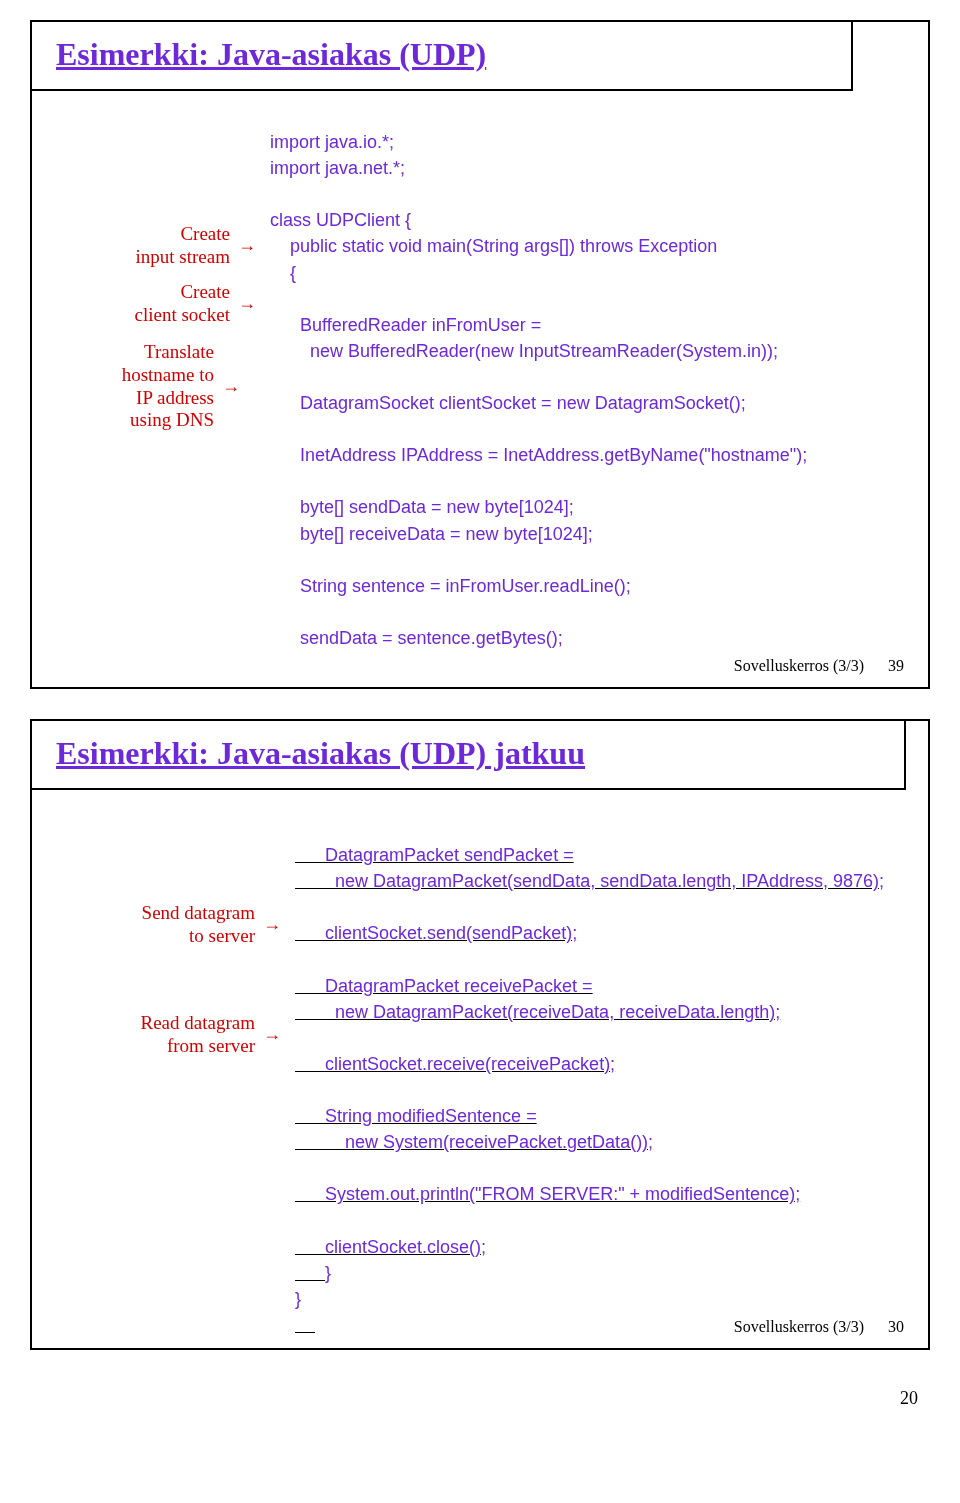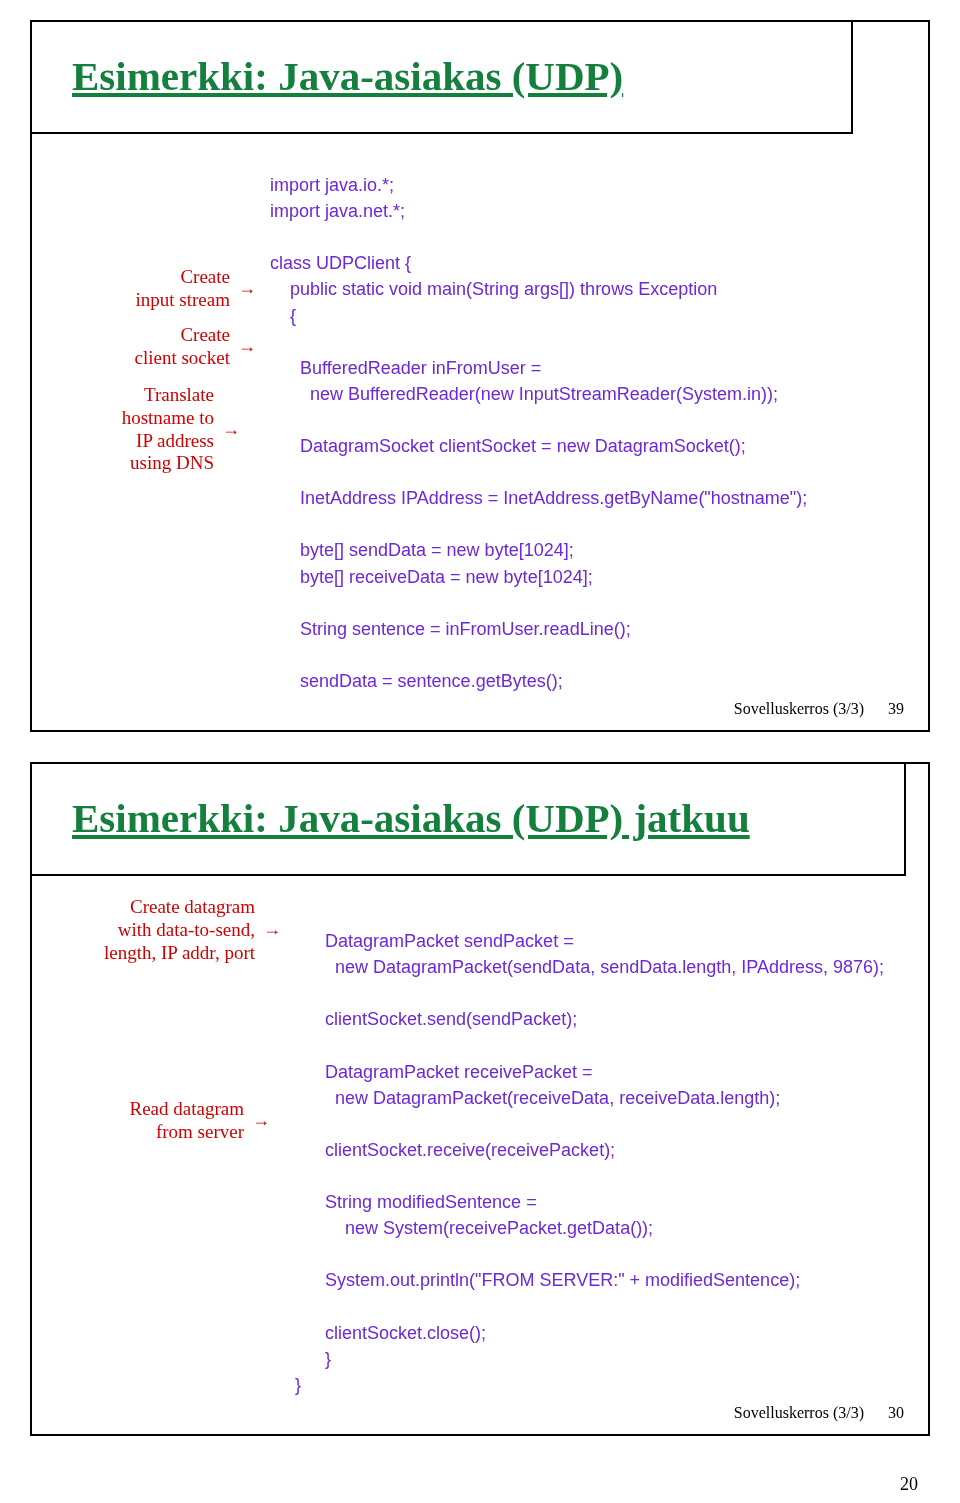--- a/index.html
+++ b/index.html
@@ -26,10 +26,10 @@
   }
   .title {
     font-family: "Comic Sans MS", "Marker Felt", cursive;
-    color: #15803d;
-    font-size: 41px;
+    color: #6d28d9;
+    font-size: 32px;
     text-decoration: underline;
-    margin: 16px;
+    margin: 0;
     white-space: nowrap;
   }
   .content {

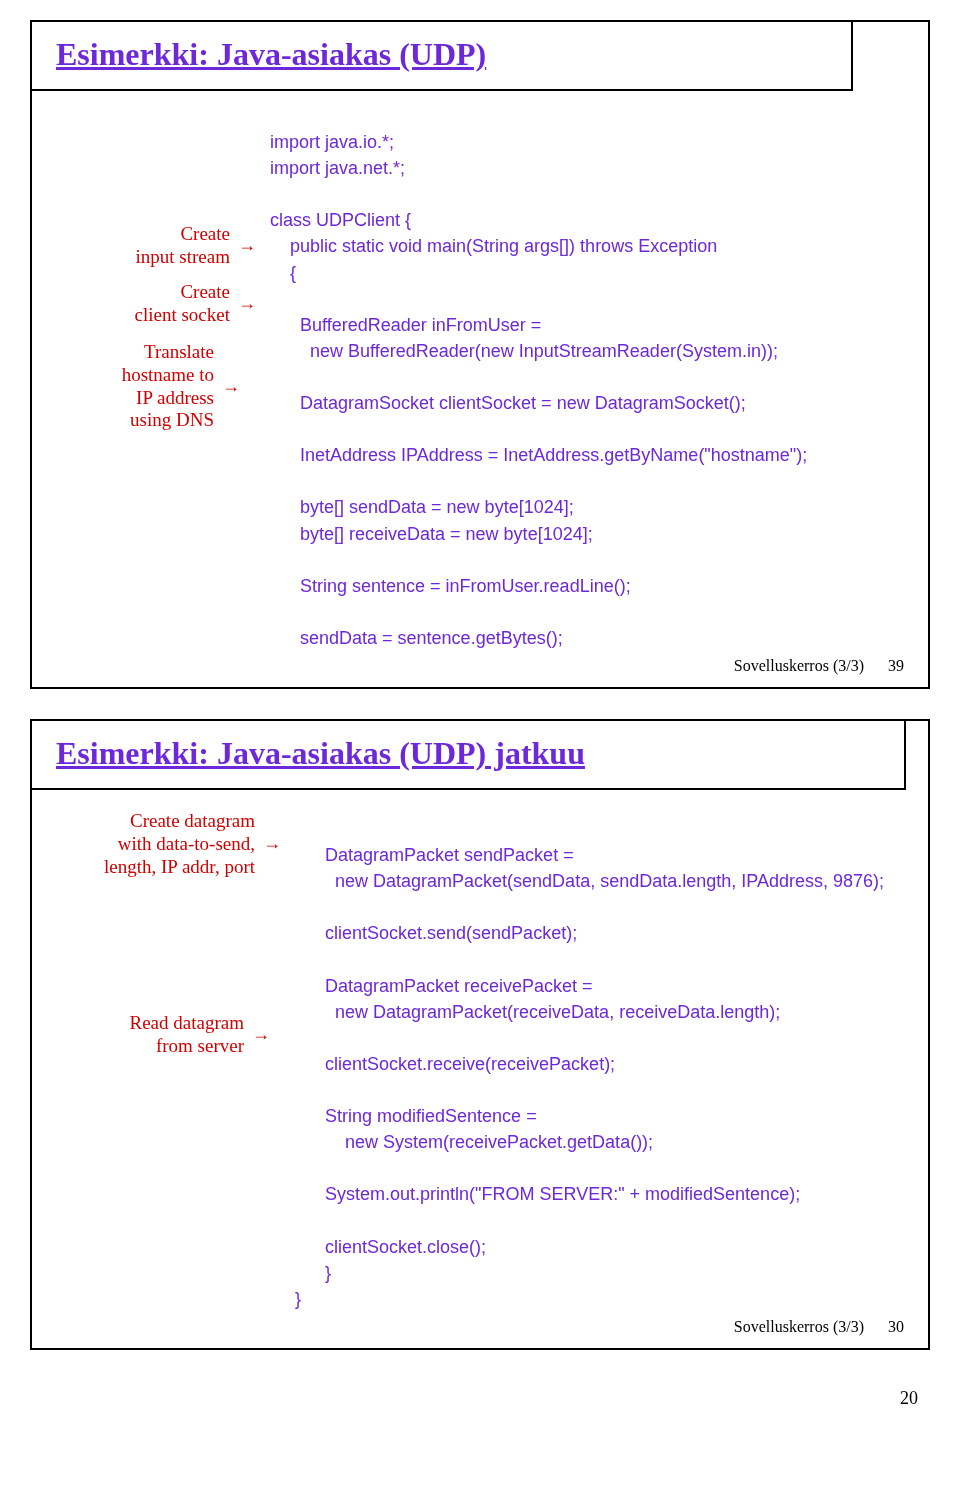--- a/index.html
+++ b/index.html
@@ -169,7 +169,7 @@
   </div>
 </div>
 
-<div class="slide" style="min-height:620px;">
+<div class="slide" style="min-height:620px;text-decoration:underline;">
   <div class="title-box" style="width:92%;">
     <h1 class="title">Esimerkki: Java-asiakas (UDP) jatkuu</h1>
   </div>

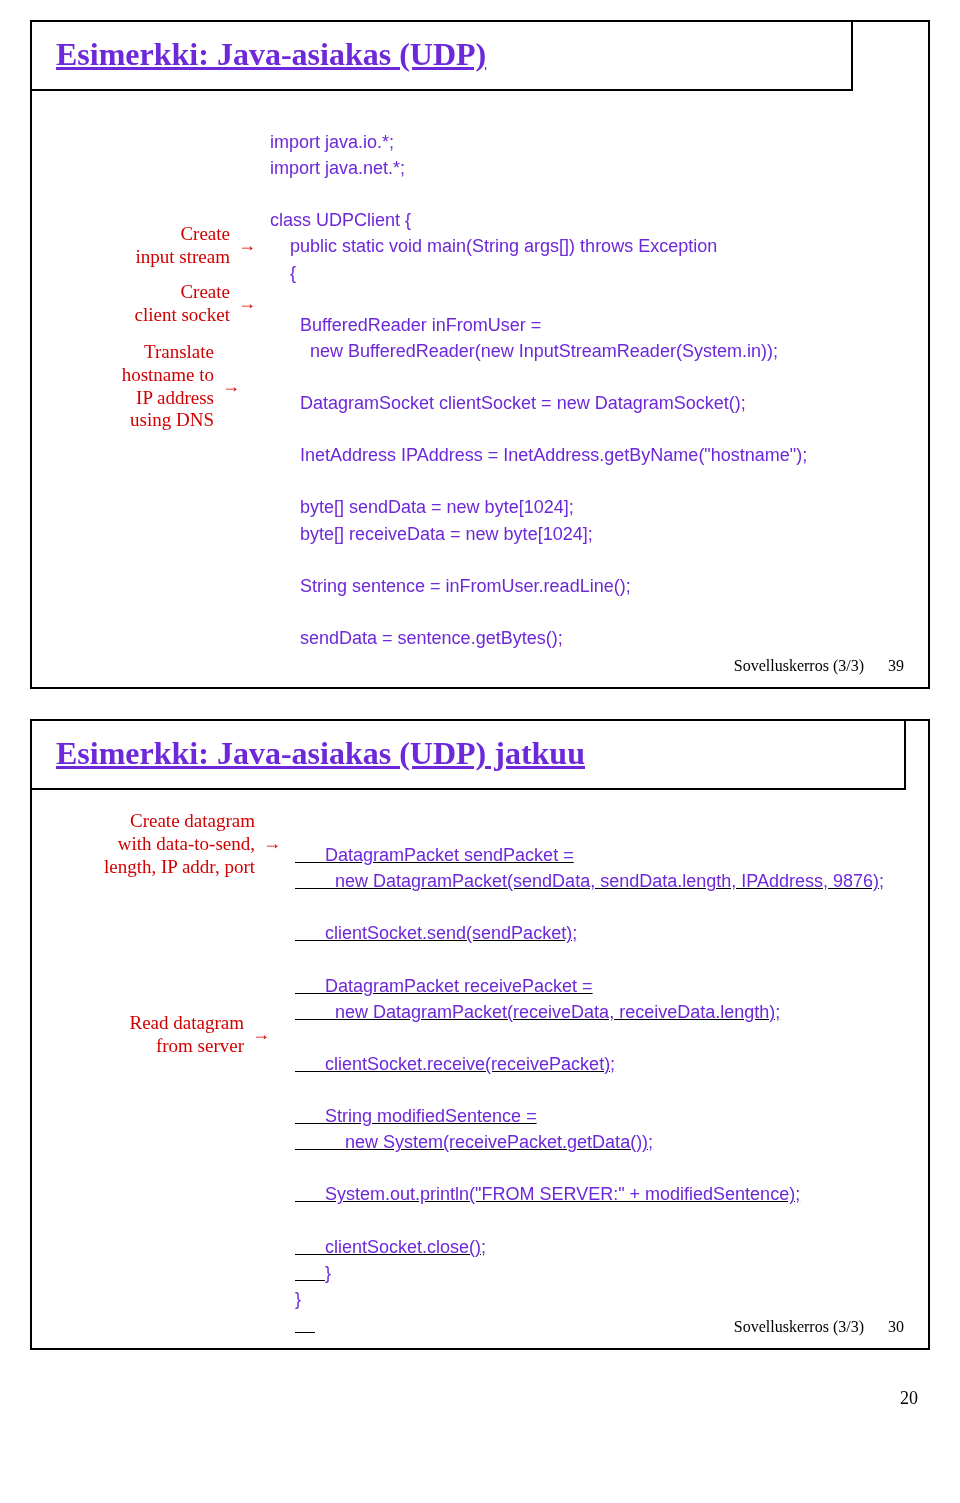--- a/index.html
+++ b/index.html
@@ -177,13 +177,6 @@
   <div class="content2">
 
     <div class="left2">
-      <div class="label-group" style="top:-6px; right:0;">
-        <span class="arrow-wrap">
-          <span style="white-space:pre;">Create datagram
-with data-to-send,
-length, IP addr, port</span>
-        </span>
-      </div>
       <div class="label-group" style="top:196px; right:11px;">
         <span class="arrow-wrap">
           <span style="white-space:pre;">Read datagram

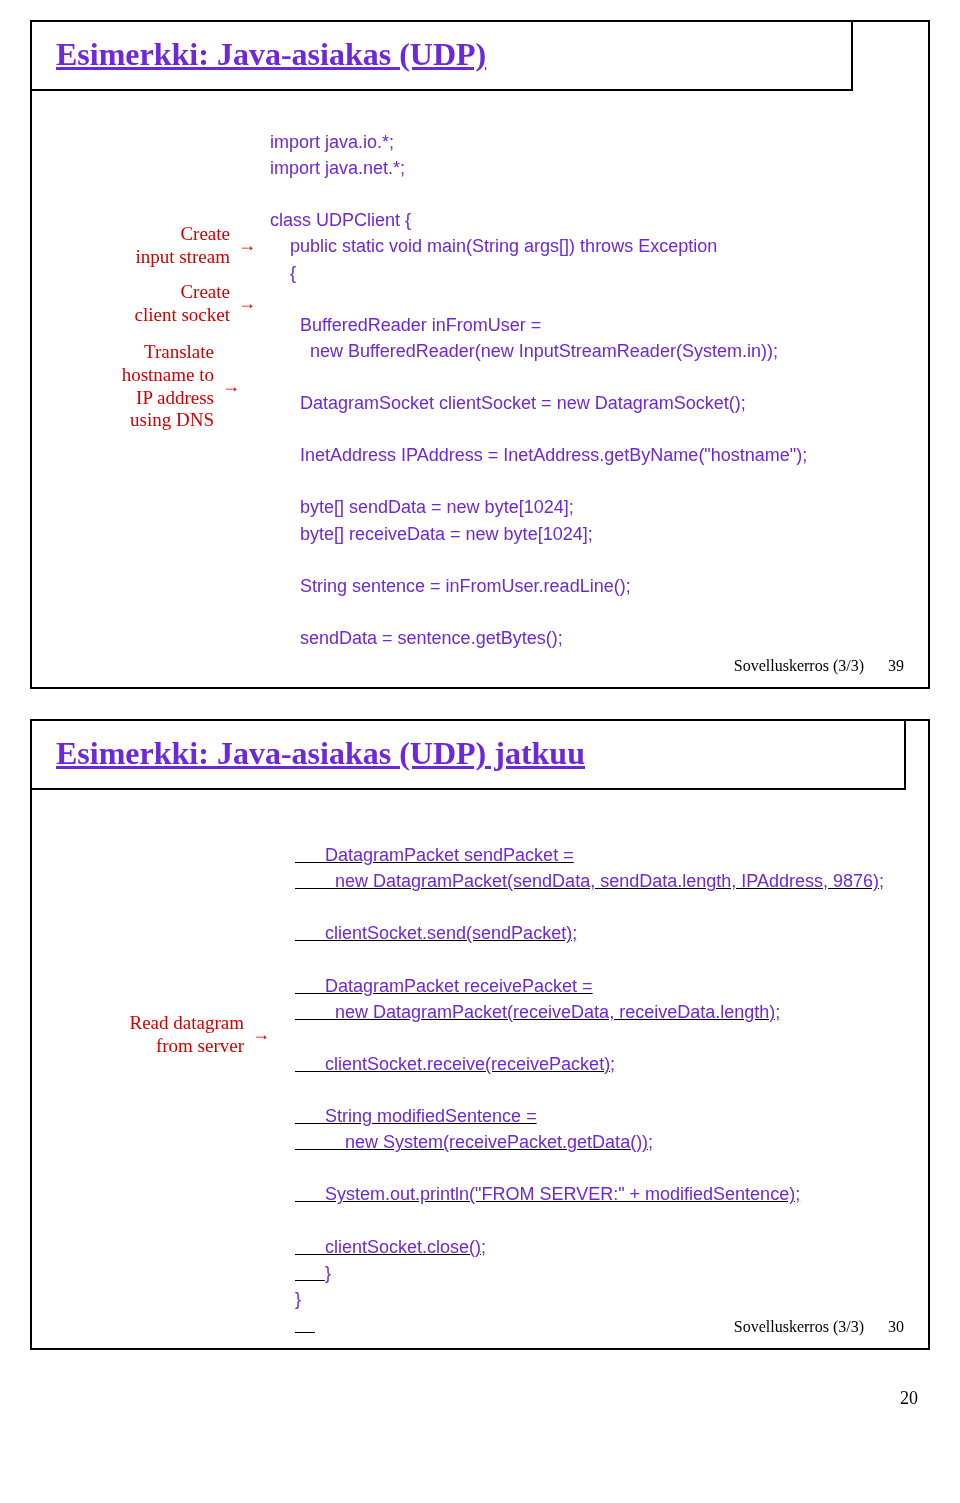--- a/index.html
+++ b/index.html
@@ -177,6 +177,12 @@
   <div class="content2">
 
     <div class="left2">
+      <div class="label-group" style="top:86px; right:0;">
+        <span class="arrow-wrap">
+          <span style="white-space:pre;">Send datagram
+to server</span>
+        </span>
+      </div>
       <div class="label-group" style="top:196px; right:11px;">
         <span class="arrow-wrap">
           <span style="white-space:pre;">Read datagram

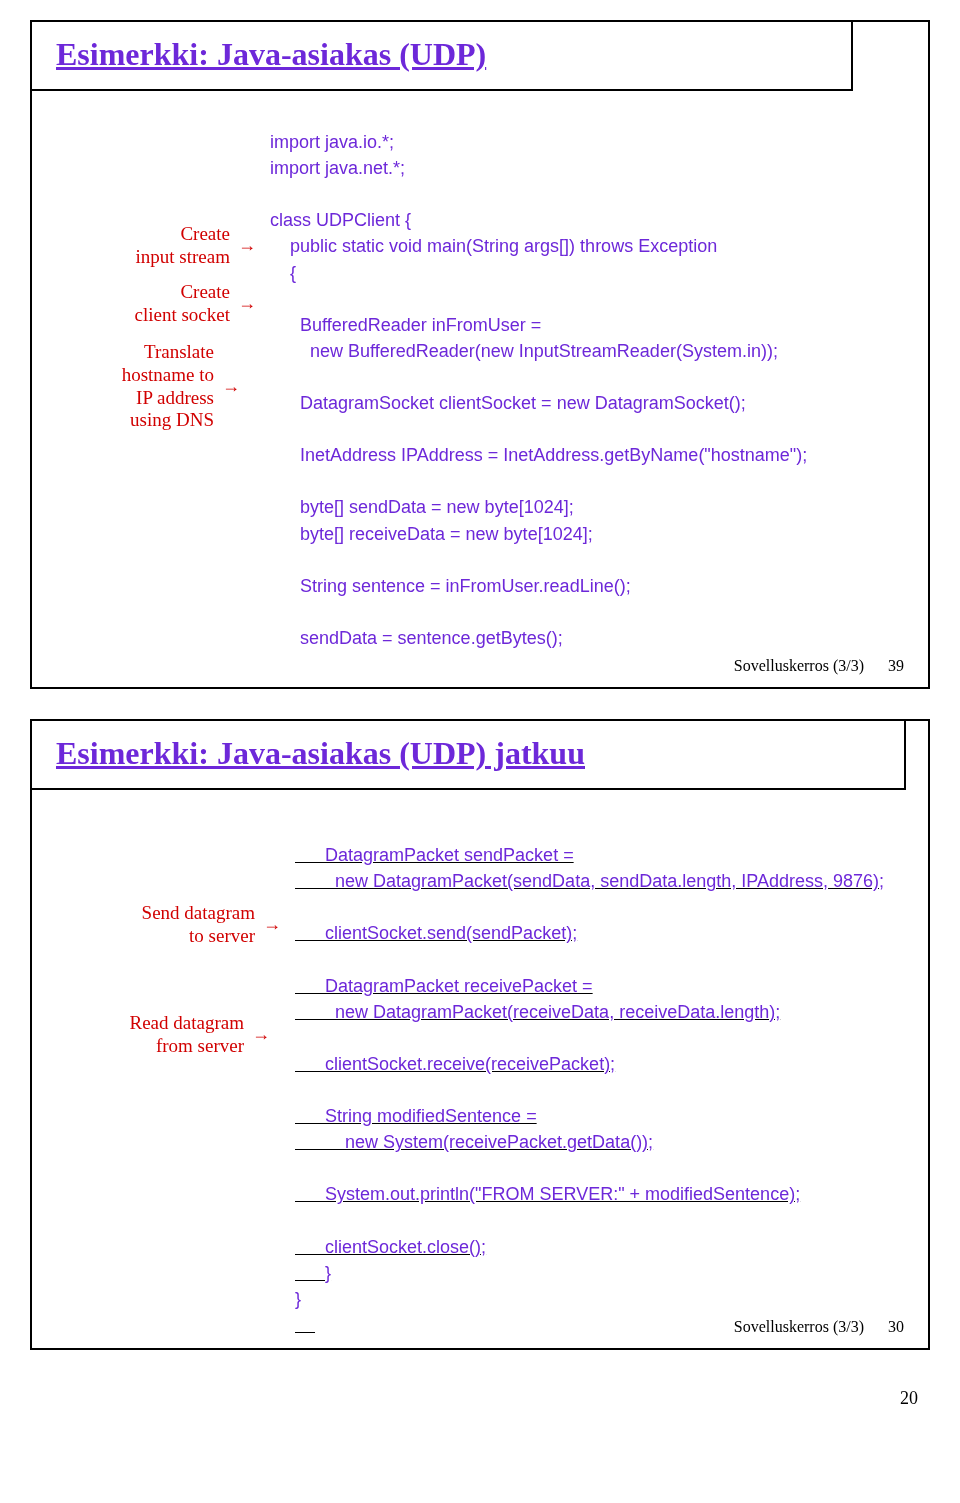--- a/index.html
+++ b/index.html
@@ -183,7 +183,7 @@
 to server</span>
         </span>
       </div>
-      <div class="label-group" style="top:196px; right:11px;">
+      <div class="label-group" style="top:196px; right:0;">
         <span class="arrow-wrap">
           <span style="white-space:pre;">Read datagram
 from server</span>

